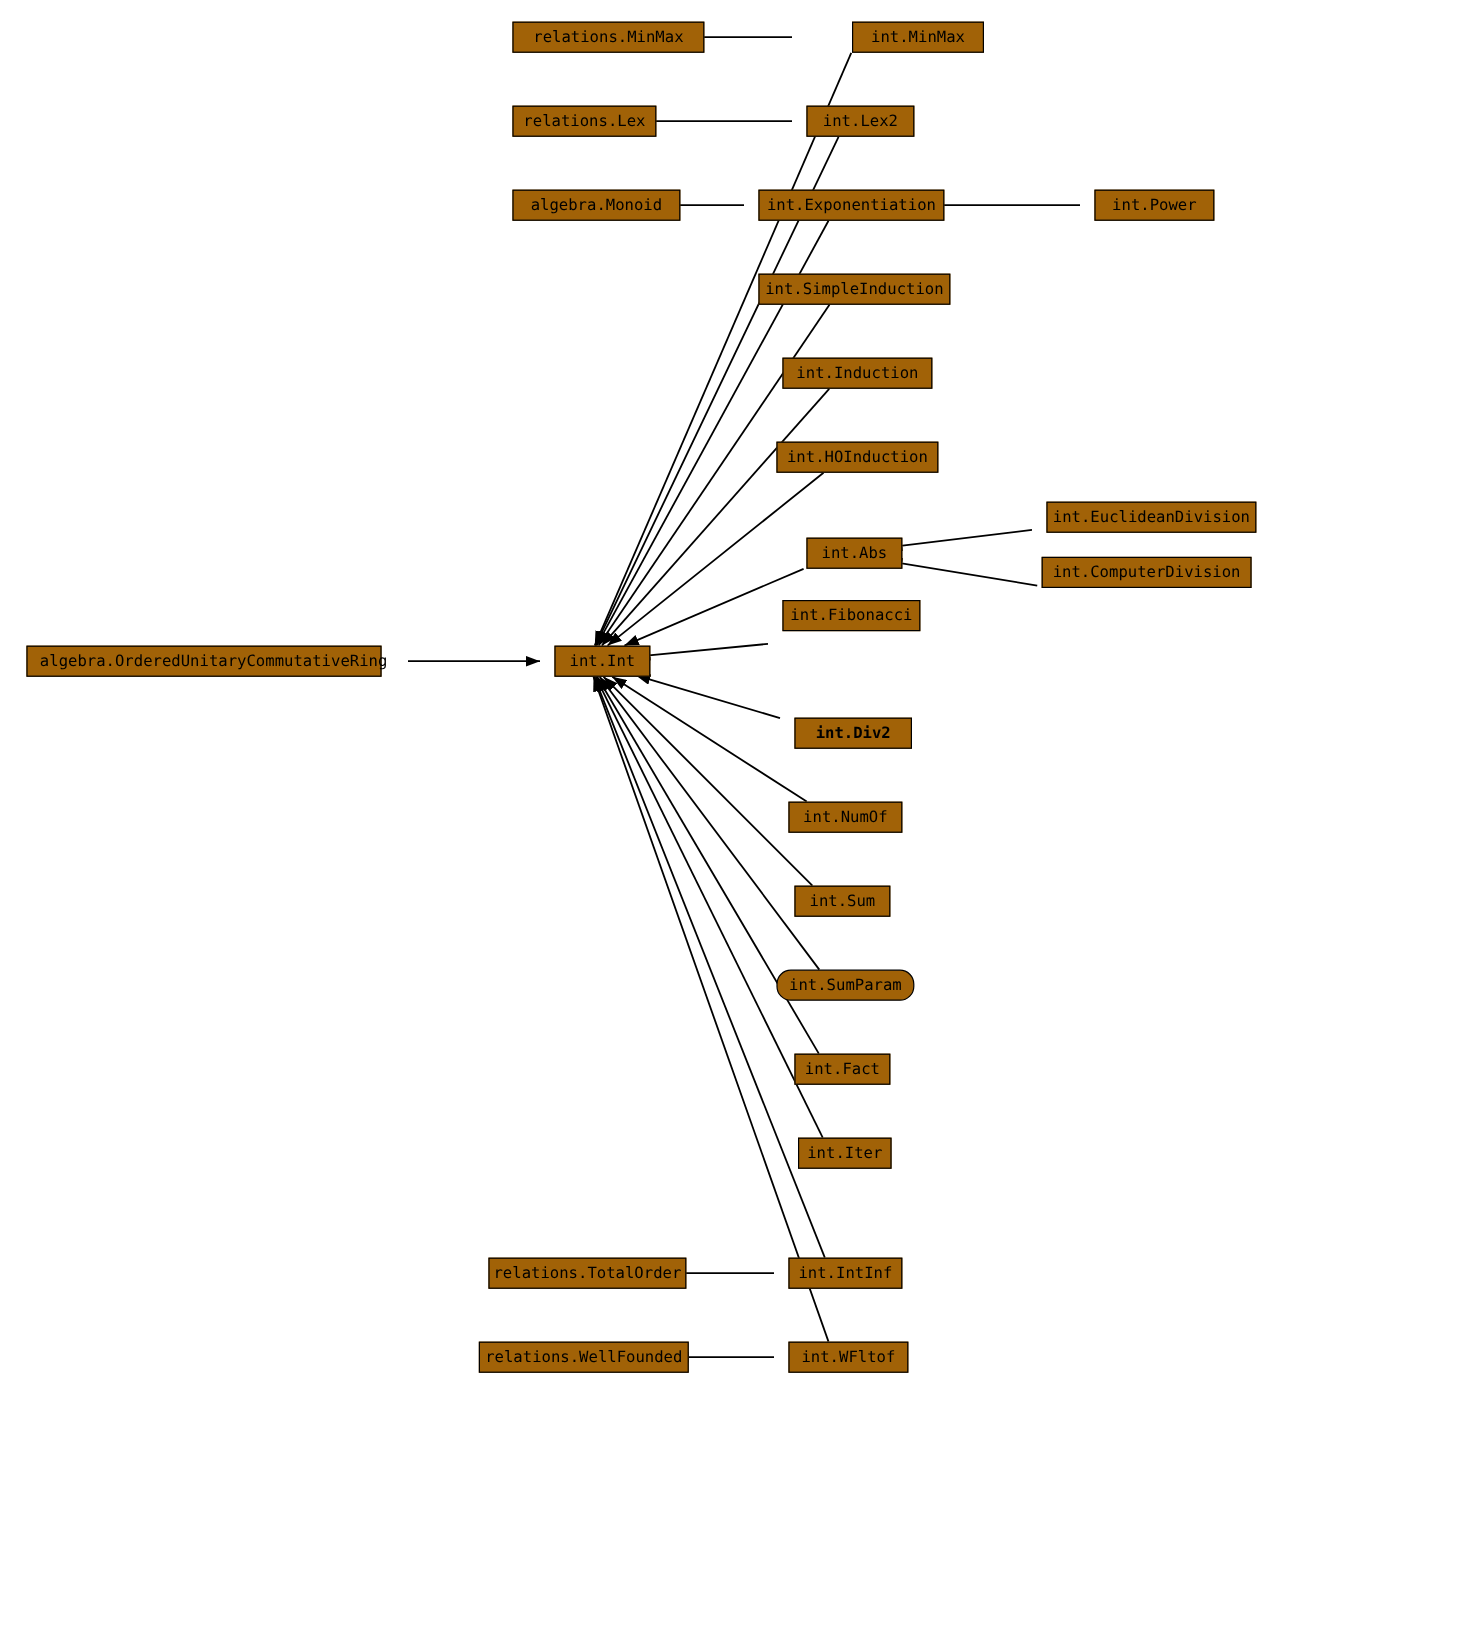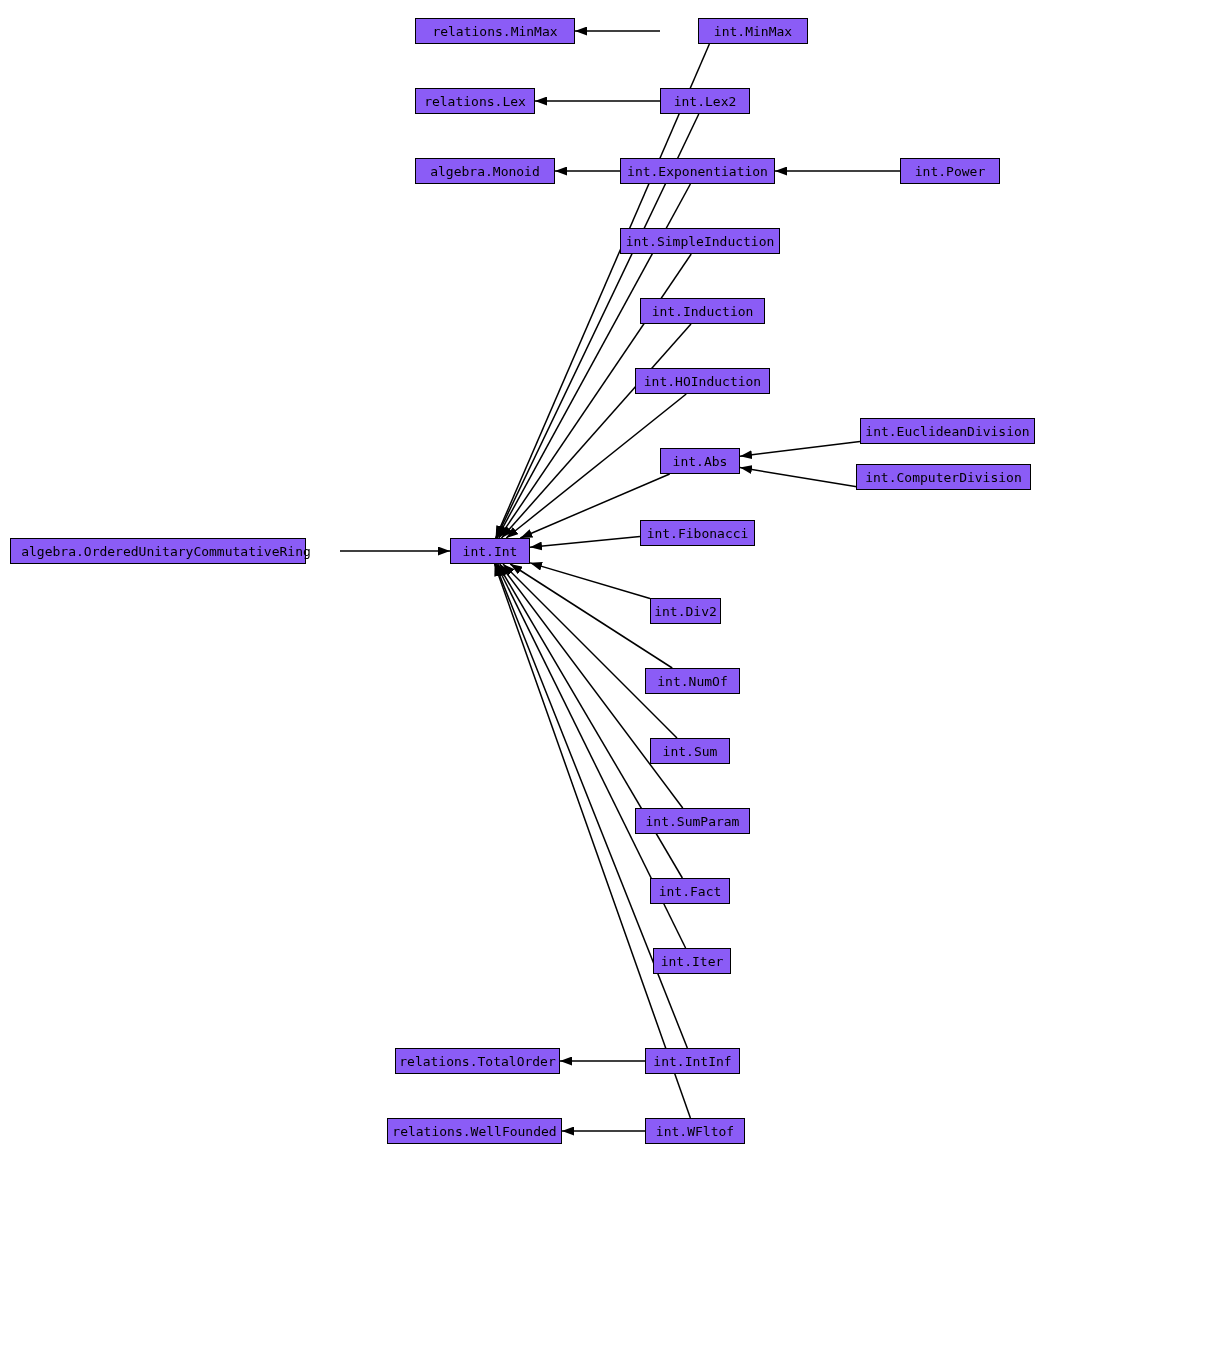--- a/index.html
+++ b/index.html
@@ -20,7 +20,7 @@
     .node-box {
       position: absolute;
       border: 1px solid #000;
-      background: #8b5cf6;
+      background: #a16207;
       padding: 4px 8px;
       white-space: nowrap;
       font-family: monospace;
@@ -28,6 +28,7 @@
       display: flex;
       align-items: center;
       justify-content: center;
+      margin-left: 12px;
     }
     svg.arrows {
       position: absolute;

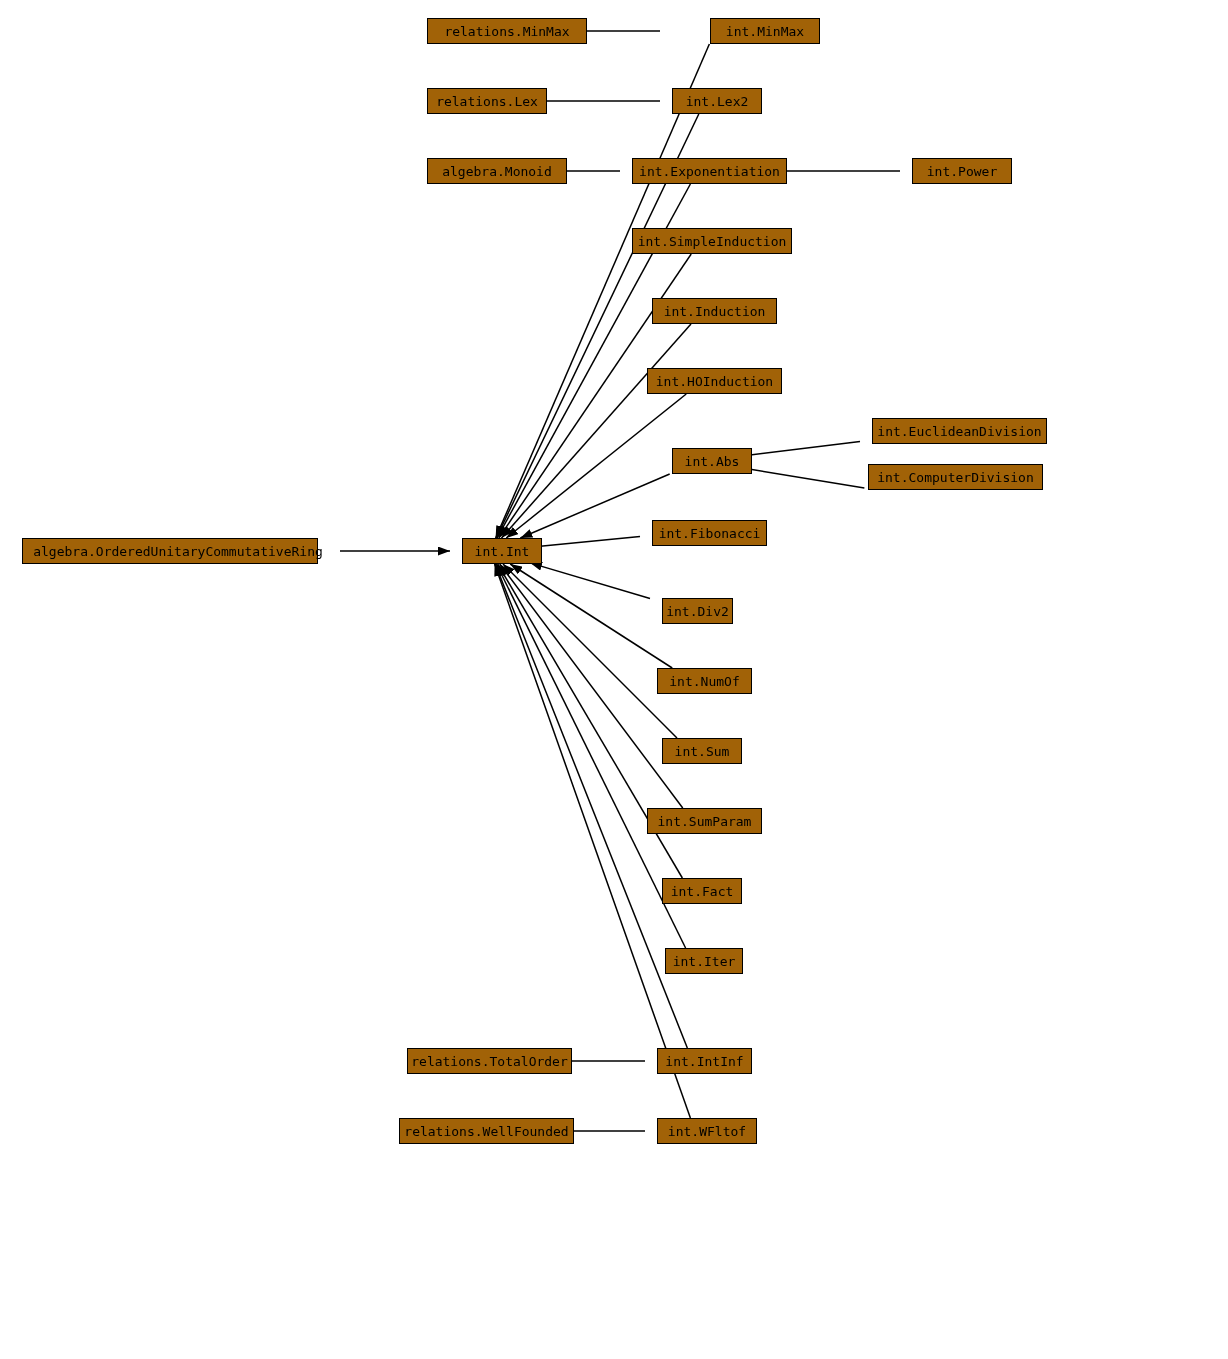--- a/index.html
+++ b/index.html
@@ -92,7 +92,7 @@
     <div class="node-box" style="left: 860px; top: 418px; width: 175px; height: 26px;">int.EuclideanDivision</div>
     <div class="node-box" style="left: 660px; top: 448px; width: 80px; height: 26px;">int.Abs</div>
     <div class="node-box" style="left: 856px; top: 464px; width: 175px; height: 26px;">int.ComputerDivision</div>
-    <div class="node-box" style="left: 640px; top: 520px; width: 115px; height: 26px;">int.Fibonacci</div>
+    <div class="node-box" style="left: 640px; top: 500px; width: 115px; height: 26px;">int.Fibonacci</div>
     <div class="node-box" style="left: 450px; top: 538px; width: 80px; height: 26px;">int.Int</div>
     <div class="node-box" style="left: 10px; top: 538px; width: 296px; height: 26px; padding-left: 24px;">algebra.OrderedUnitaryCommutativeRing</div>
     <div class="node-box" style="left: 650px; top: 598px; width: 71px; height: 26px;">int.Div2</div>

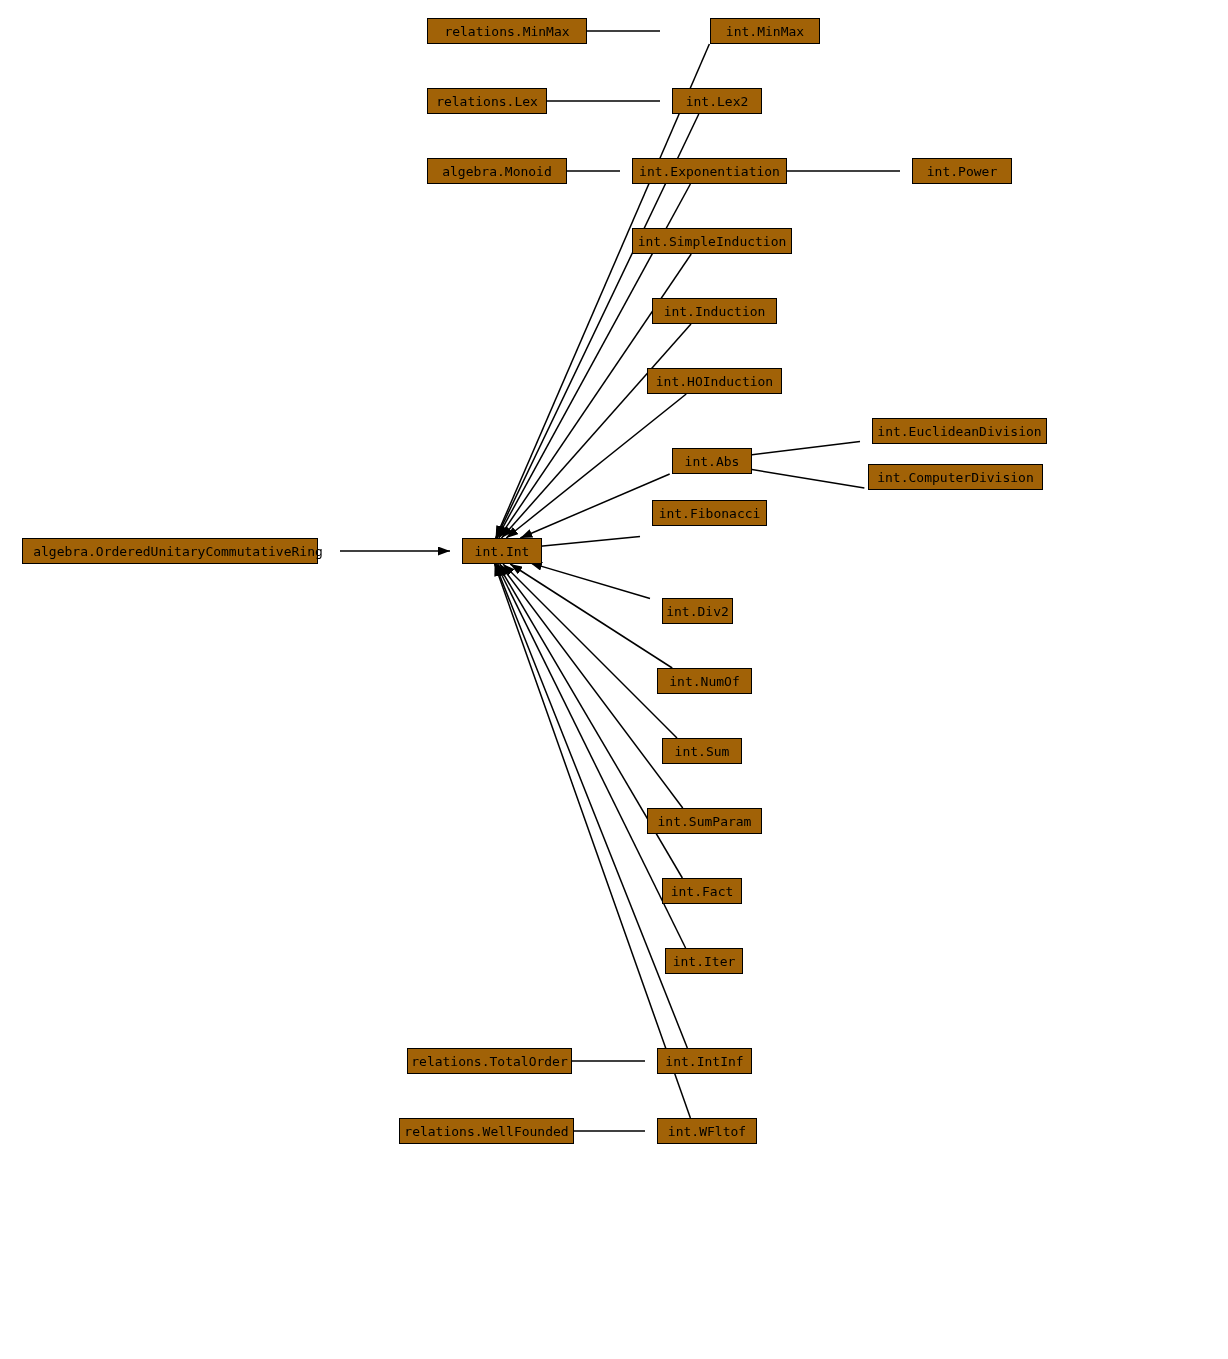--- a/index.html
+++ b/index.html
@@ -95,7 +95,7 @@
     <div class="node-box" style="left: 640px; top: 500px; width: 115px; height: 26px;">int.Fibonacci</div>
     <div class="node-box" style="left: 450px; top: 538px; width: 80px; height: 26px;">int.Int</div>
     <div class="node-box" style="left: 10px; top: 538px; width: 296px; height: 26px; padding-left: 24px;">algebra.OrderedUnitaryCommutativeRing</div>
-    <div class="node-box" style="left: 650px; top: 598px; width: 71px; height: 26px;">int.Div2</div>
+    <div class="node-box" style="left: 650px; top: 598px; width: 98px; height: 26px; font-weight: bold;">int.Div2</div>
     <div class="node-box" style="left: 645px; top: 668px; width: 95px; height: 26px;">int.NumOf</div>
     <div class="node-box" style="left: 650px; top: 738px; width: 80px; height: 26px;">int.Sum</div>
     <div class="node-box" style="left: 635px; top: 808px; width: 115px; height: 26px;">int.SumParam</div>

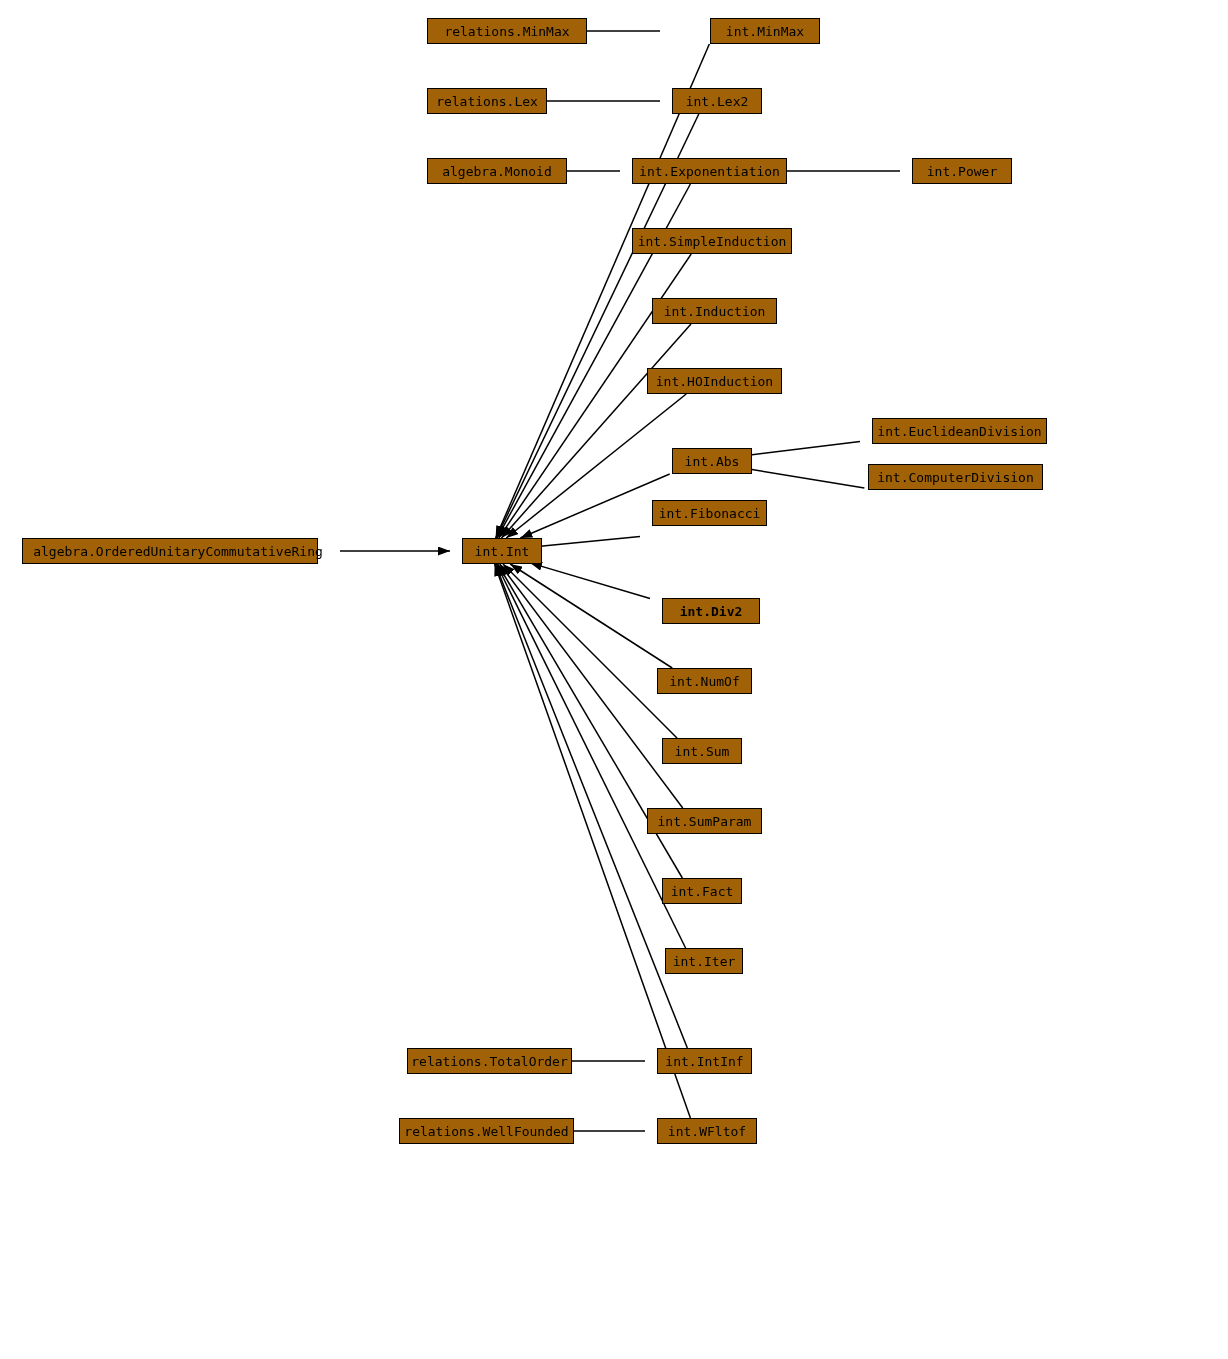--- a/index.html
+++ b/index.html
@@ -98,7 +98,7 @@
     <div class="node-box" style="left: 650px; top: 598px; width: 98px; height: 26px; font-weight: bold;">int.Div2</div>
     <div class="node-box" style="left: 645px; top: 668px; width: 95px; height: 26px;">int.NumOf</div>
     <div class="node-box" style="left: 650px; top: 738px; width: 80px; height: 26px;">int.Sum</div>
-    <div class="node-box" style="left: 635px; top: 808px; width: 115px; height: 26px;">int.SumParam</div>
+    <div class="node-box" style="left: 635px; top: 808px; width: 115px; height: 26px; border-radius: 12px;">int.SumParam</div>
     <div class="node-box" style="left: 650px; top: 878px; width: 80px; height: 26px;">int.Fact</div>
     <div class="node-box" style="left: 653px; top: 948px; width: 78px; height: 26px;">int.Iter</div>
     <div class="node-box" style="left: 395px; top: 1048px; width: 165px; height: 26px;">relations.TotalOrder</div>

